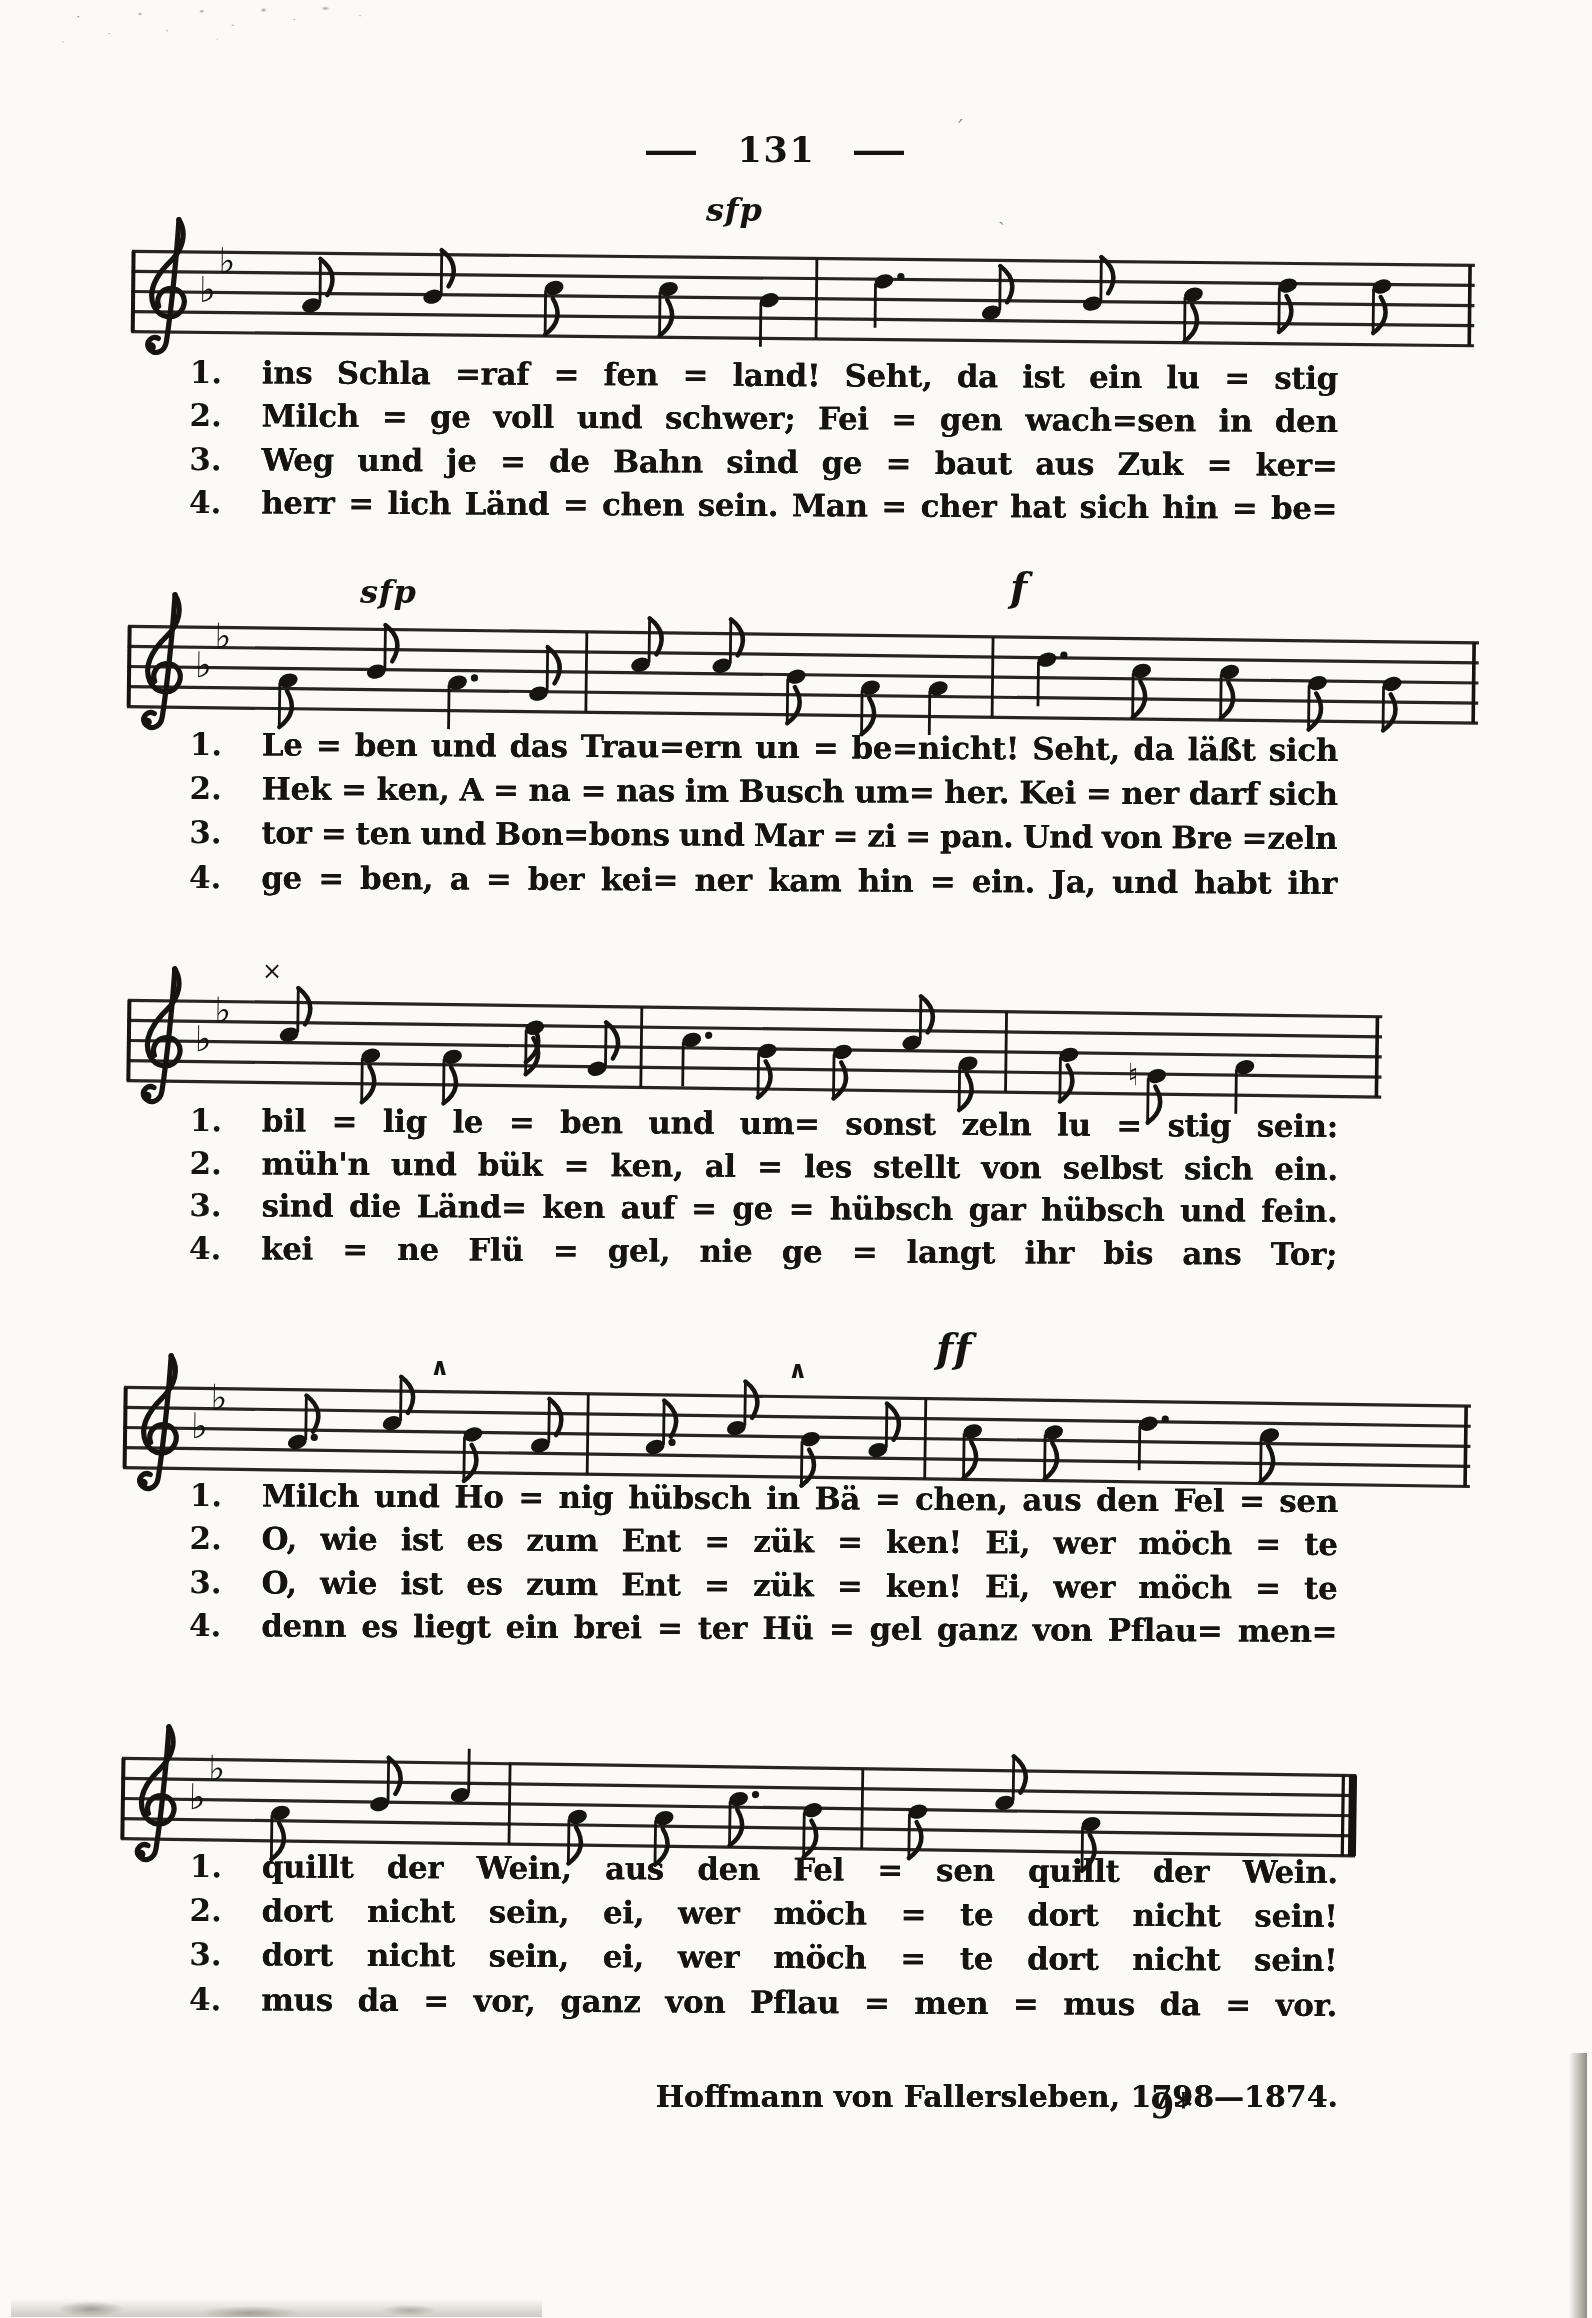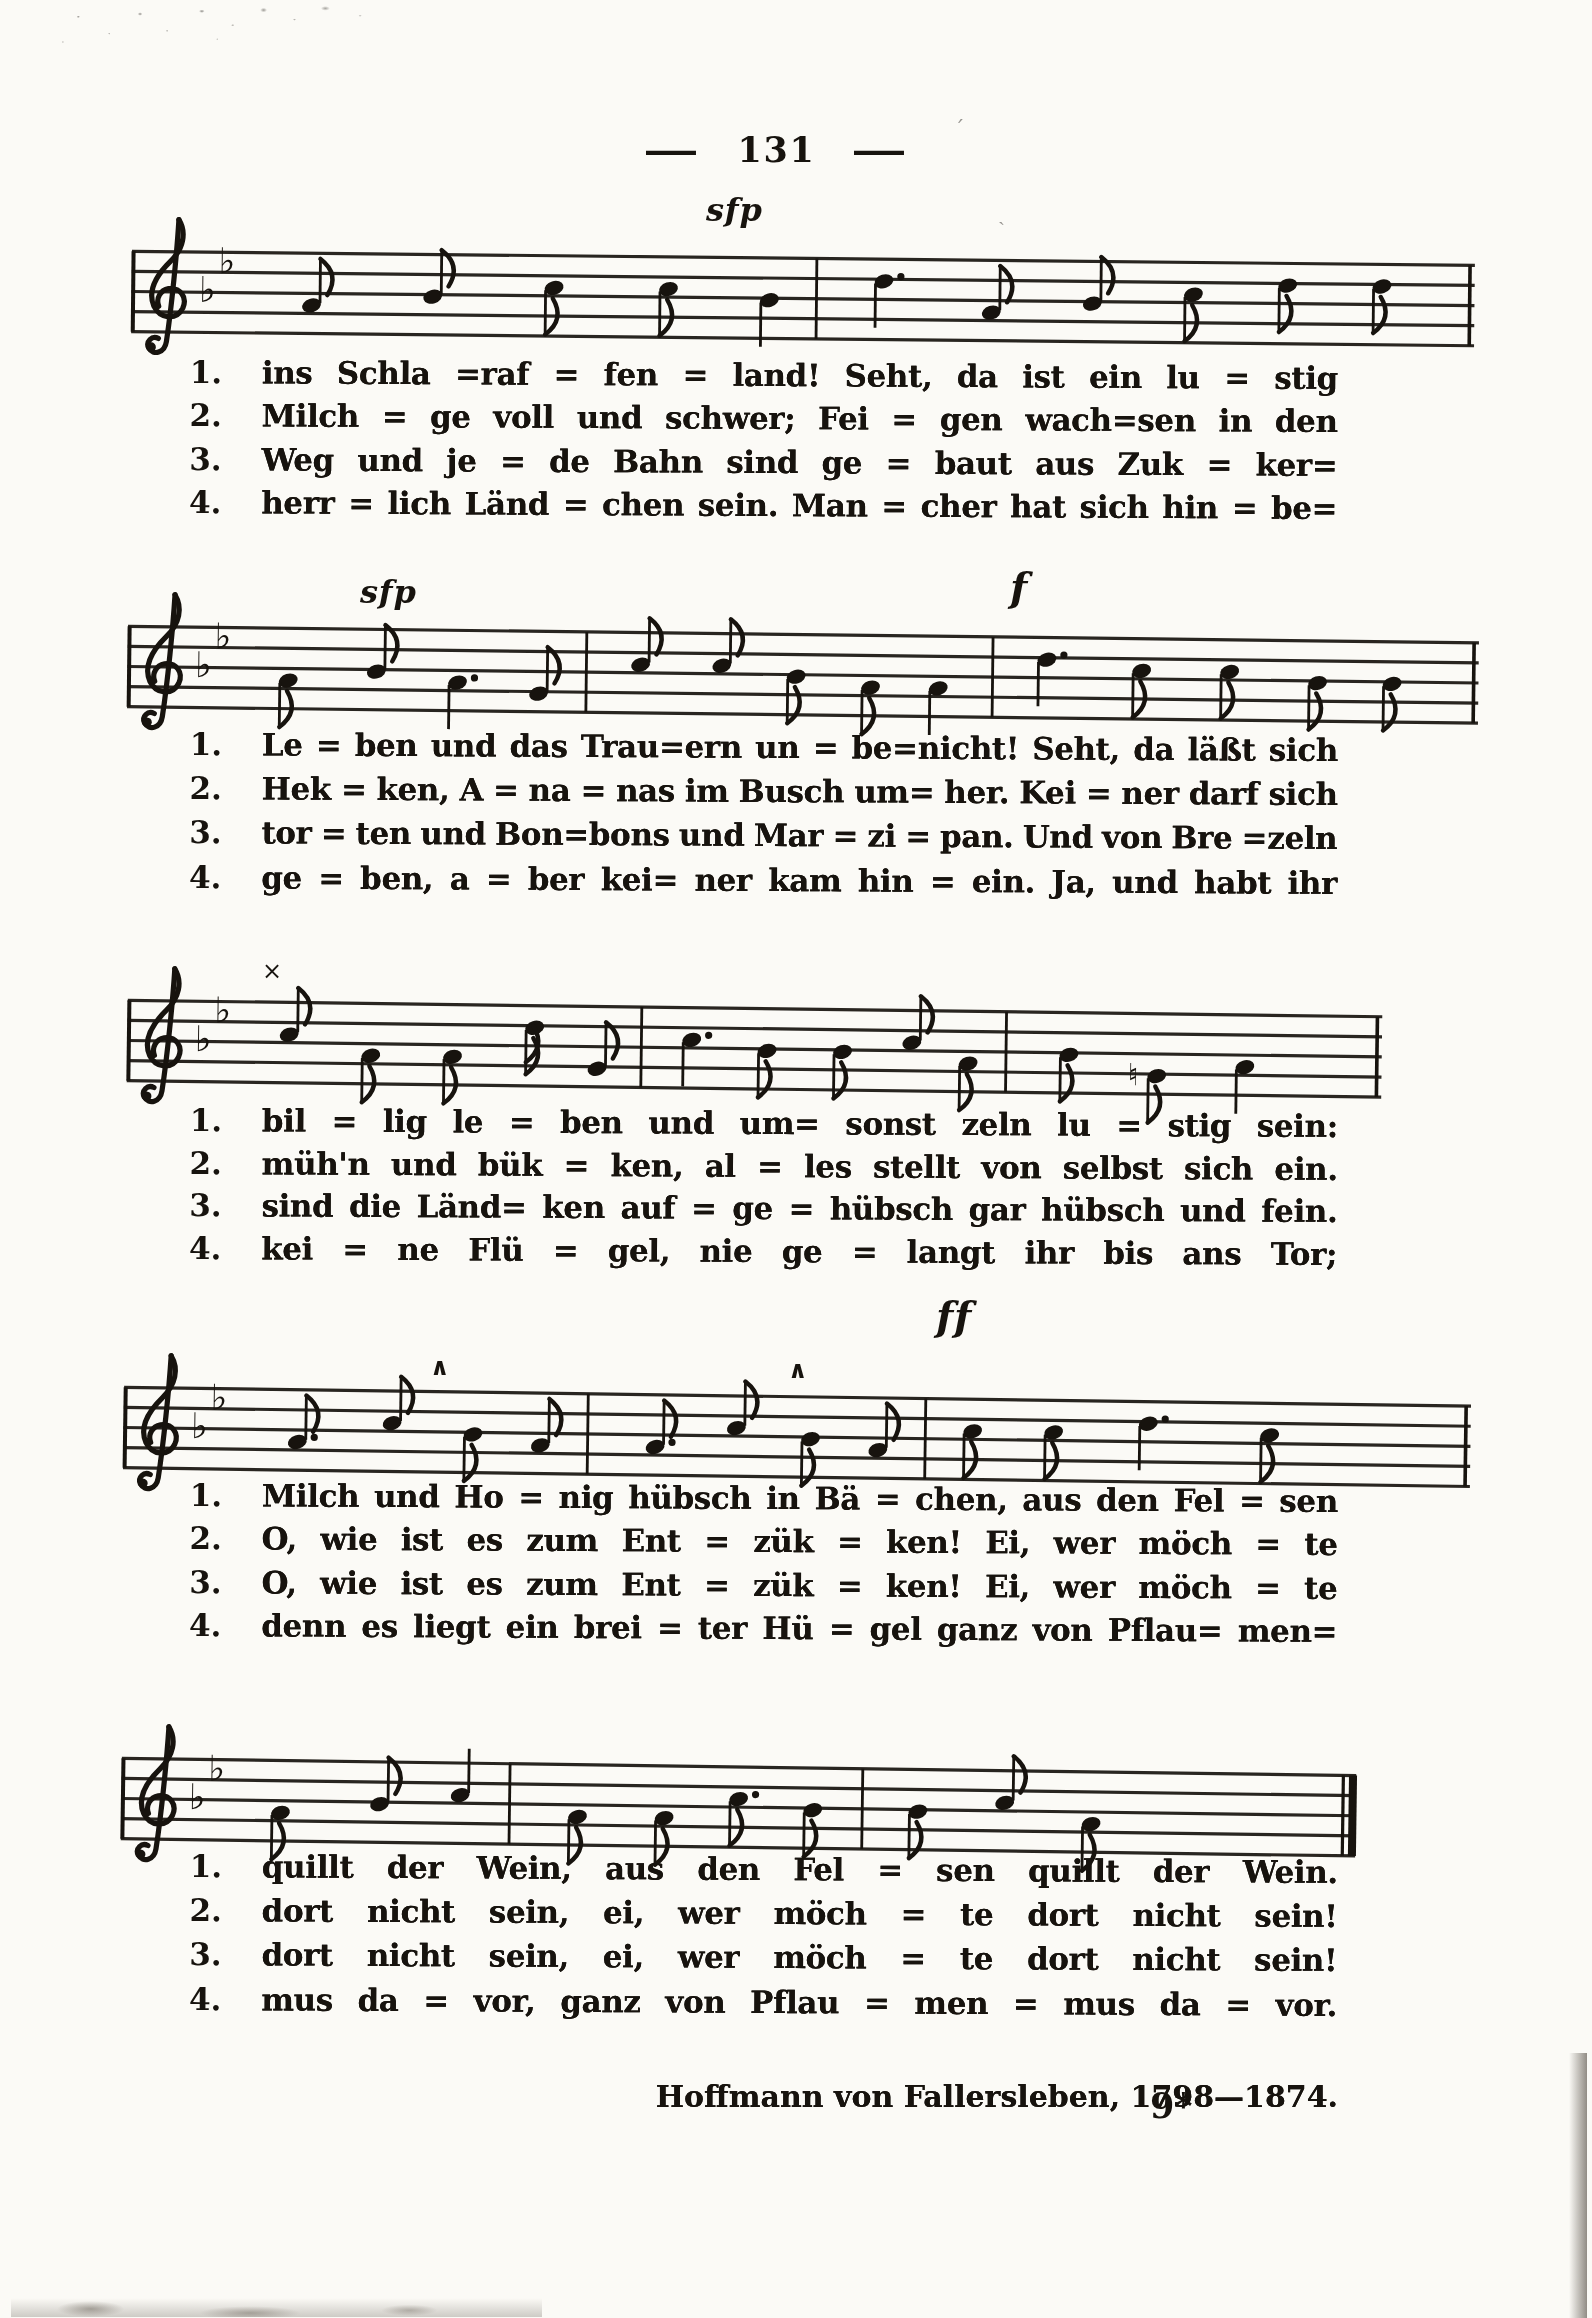--- a/index.html
+++ b/index.html
@@ -887,7 +887,7 @@
       <div class="mark small-mark" style="left: 262px; top: 957px;">×</div>
       <div class="mark accent" style="left: 430px; top: 1353px;">∧</div>
       <div class="mark accent" style="left: 788px; top: 1356px;">∧</div>
-      <div class="mark dyn big" style="left: 936px; top: 1292px;">ff</div>
+      <div class="mark dyn big" style="left: 936px; top: 1324px;">ff</div>
       <div class="mark faint" style="left: 954px; top: 117px;">ˊ</div>
       <div class="mark faint" style="left: 998px; top: 201px;">ˏ</div>
     </div>

